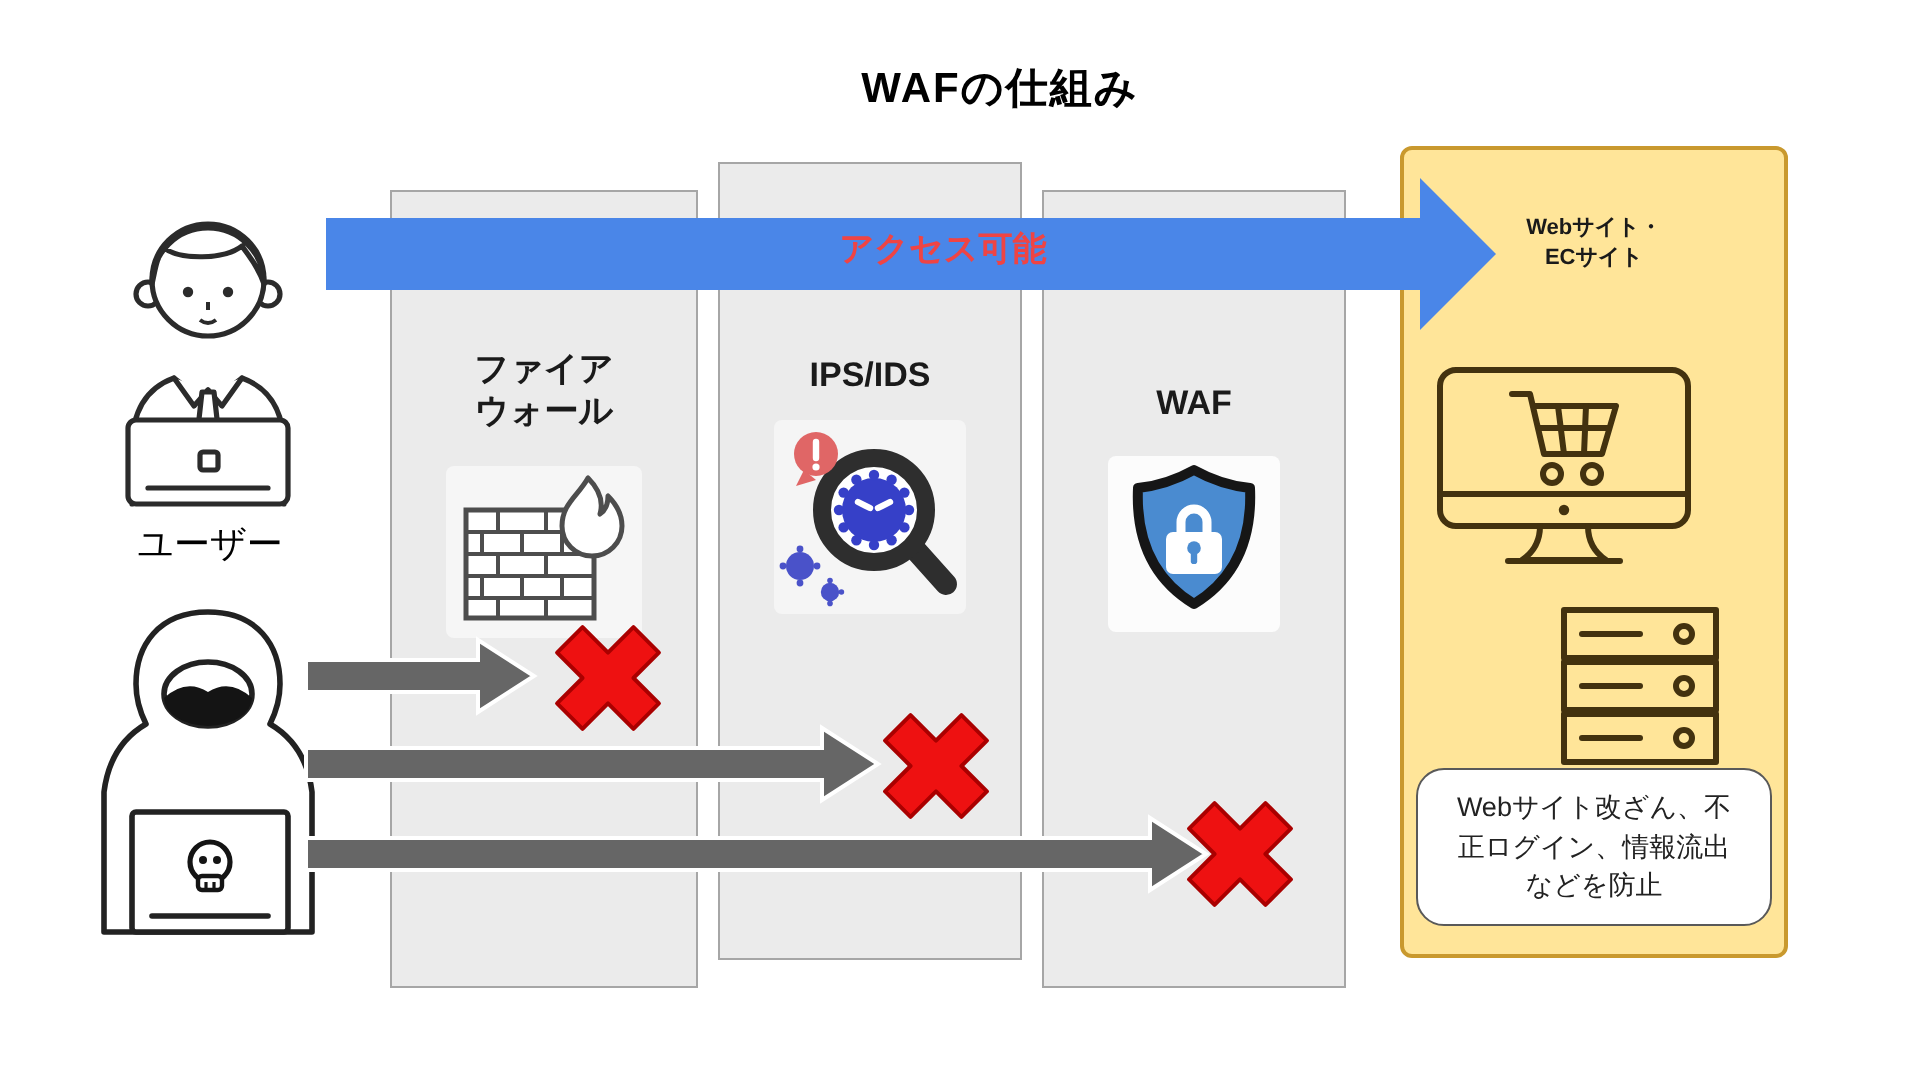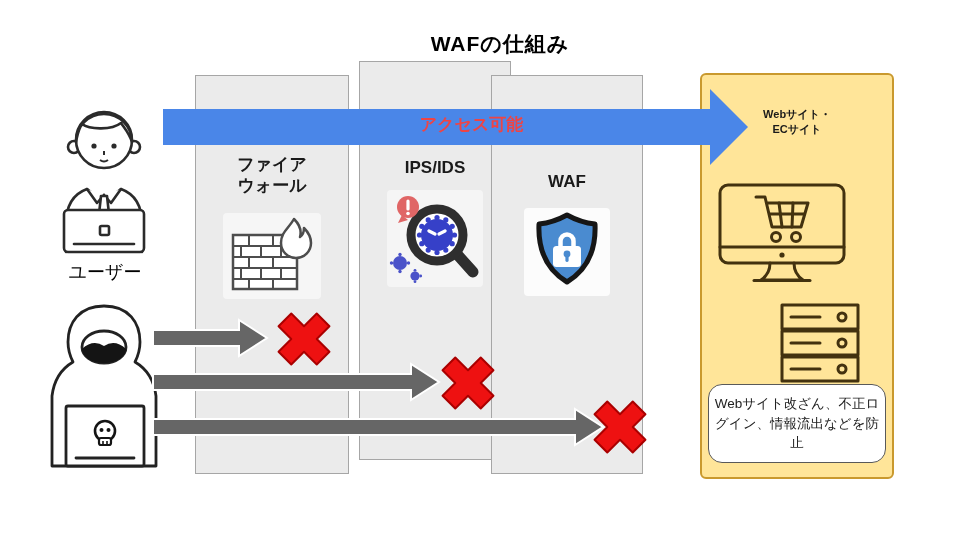--- a/index.html
+++ b/index.html
@@ -14,7 +14,7 @@
     font-size:21px;font-weight:bold;letter-spacing:1px;color:#000;padding-left:20px;
   }
   .col{
-    background:#ebebeb;border:1px solid #a6a6a6;
+    background:#ebebeb;border:1px solid #a6a6a6;margin-top:20px;
   }
   .col-label{
     position:absolute;left:0;width:100%;text-align:center;

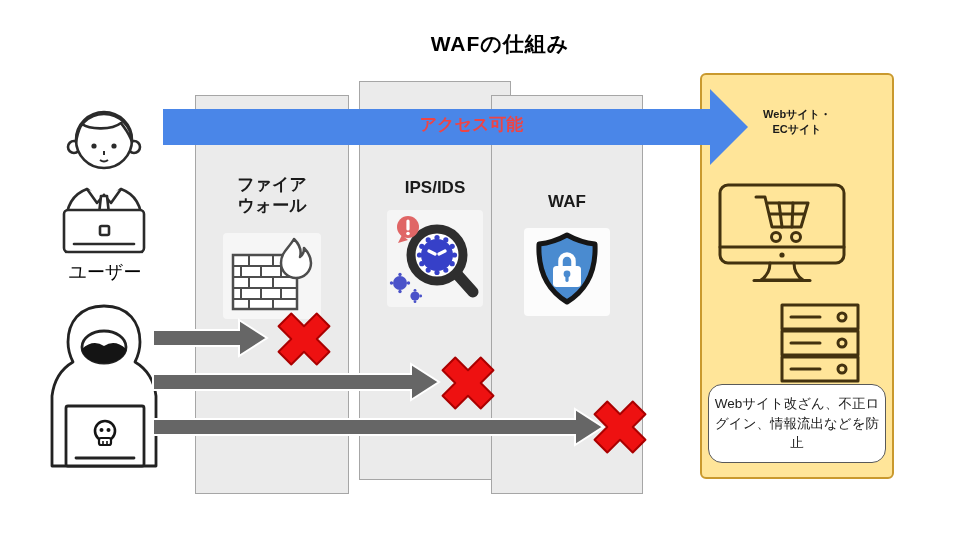--- a/index.html
+++ b/index.html
@@ -118,7 +118,7 @@
     </svg>
   </div>
 
-  <div class="col abs" style="left:491px;top:75px;width:150px;height:397px;">
+  <div class="col abs" style="left:521px;top:75px;width:150px;height:397px;">
     <div class="col-label" style="top:95px;">WAF</div>
     <svg class="abs" style="left:32px;top:132px;" width="86" height="88" viewBox="0 0 86 88">
       <rect x="0" y="0" width="86" height="88" rx="4" fill="#fcfcfc"></rect>

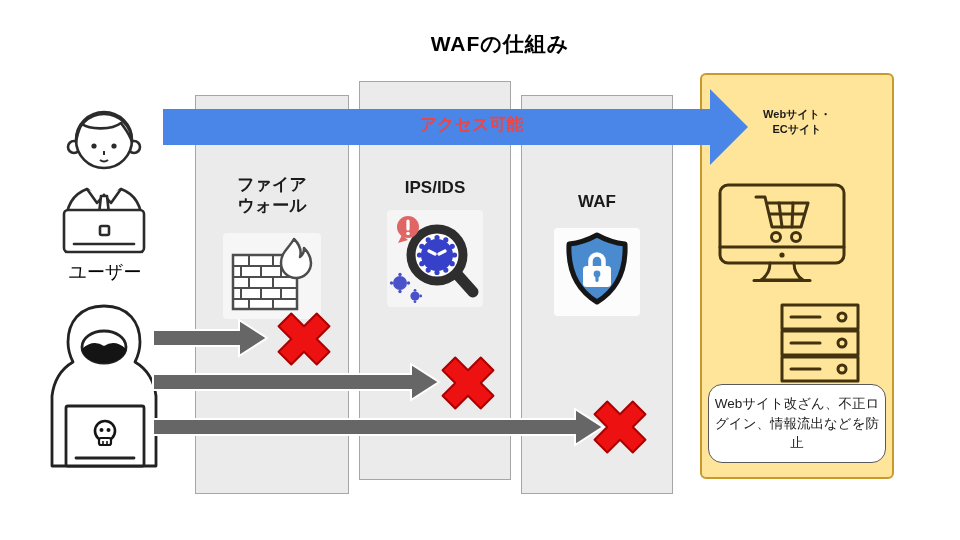--- a/index.html
+++ b/index.html
@@ -30,7 +30,7 @@
   #dest-note{
     position:absolute;left:6px;right:6px;bottom:14px;
     background:#ffffff;border:1.5px solid #595959;border-radius:14px;
-    padding:9px 4px;text-align:center;font-size:13.5px;line-height:1.45;color:#222;
+    padding:9px 18px;text-align:center;font-size:13.5px;line-height:1.45;color:#222;
   }
   #access-arrow-label{
     left:163px;top:113px;width:585px;text-align:center;

